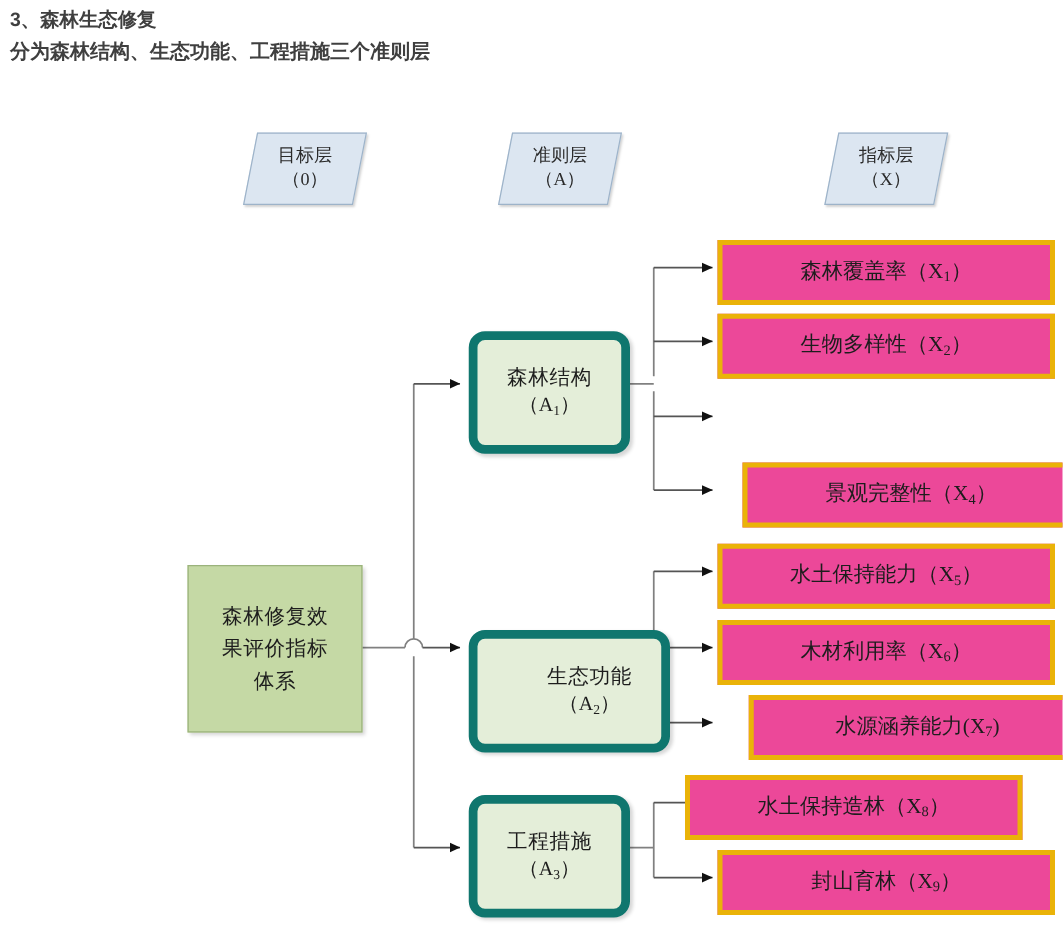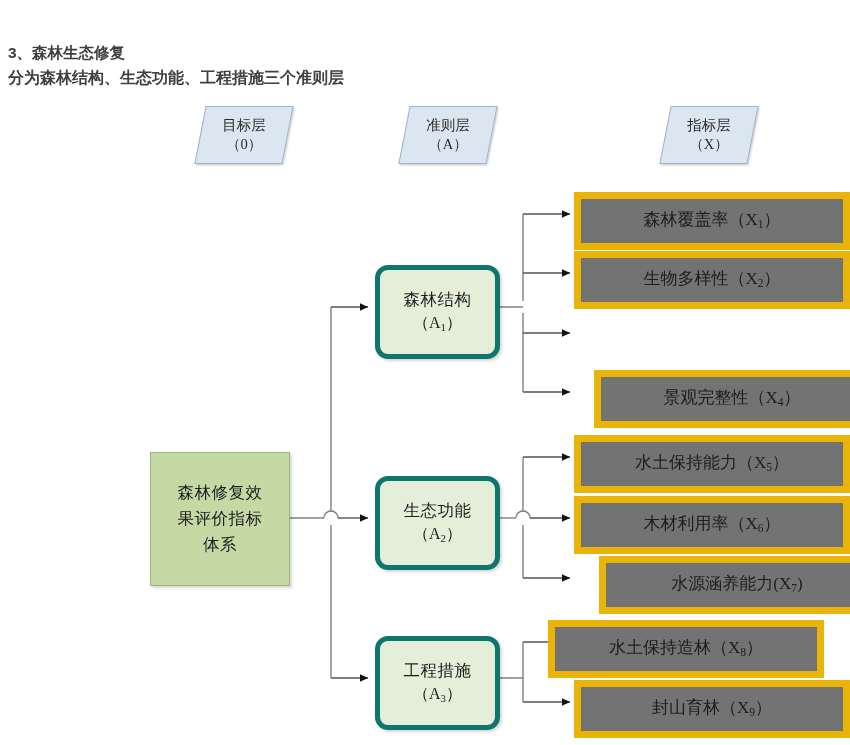--- a/index.html
+++ b/index.html
@@ -21,7 +21,6 @@
     left: 8px;
     top: 4px;
     width: 700px;
-    margin-top: 36px;
   }
   .head-line {
     font-family: "Liberation Sans", "DejaVu Sans", sans-serif;

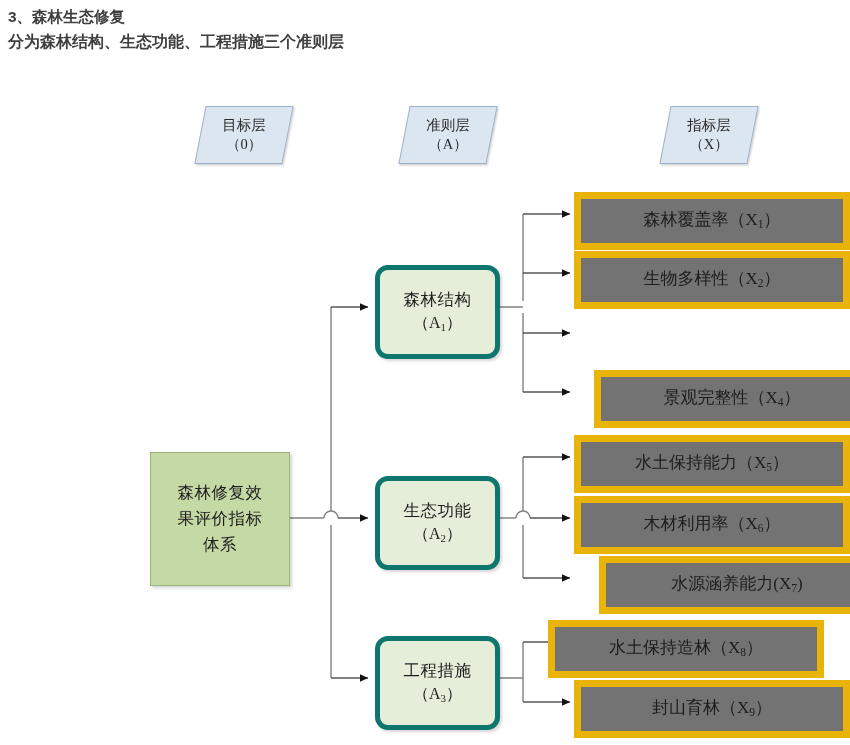--- a/index.html
+++ b/index.html
@@ -113,8 +113,8 @@
   
   .ind-box {
     position: absolute;
-    background: #737373;
-    border: 7px solid #eab308;
+    background: #ec4899;
+    border: 4px solid #eab308;
     display: flex;
     align-items: center;
     justify-content: center;

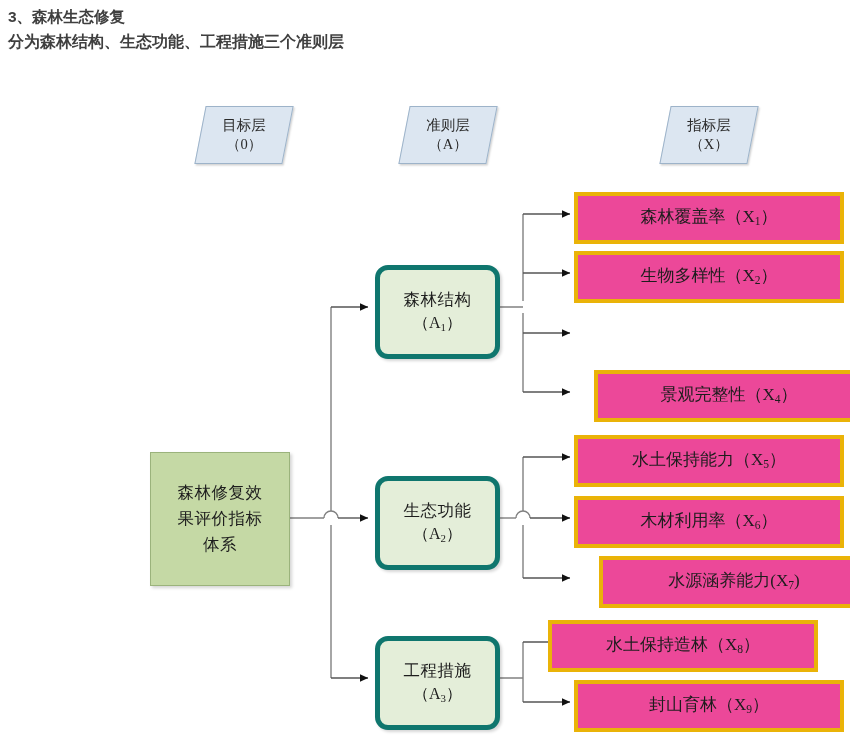--- a/index.html
+++ b/index.html
@@ -90,7 +90,7 @@
   .crit-box {
     position: absolute;
     background: #e4eed9;
-    border: 5px solid #0f766e;
+    border: 7px solid #0f766e;
     border-radius: 13px;
     box-shadow: 2px 2px 3px rgba(0,0,0,0.16);
     display: flex;

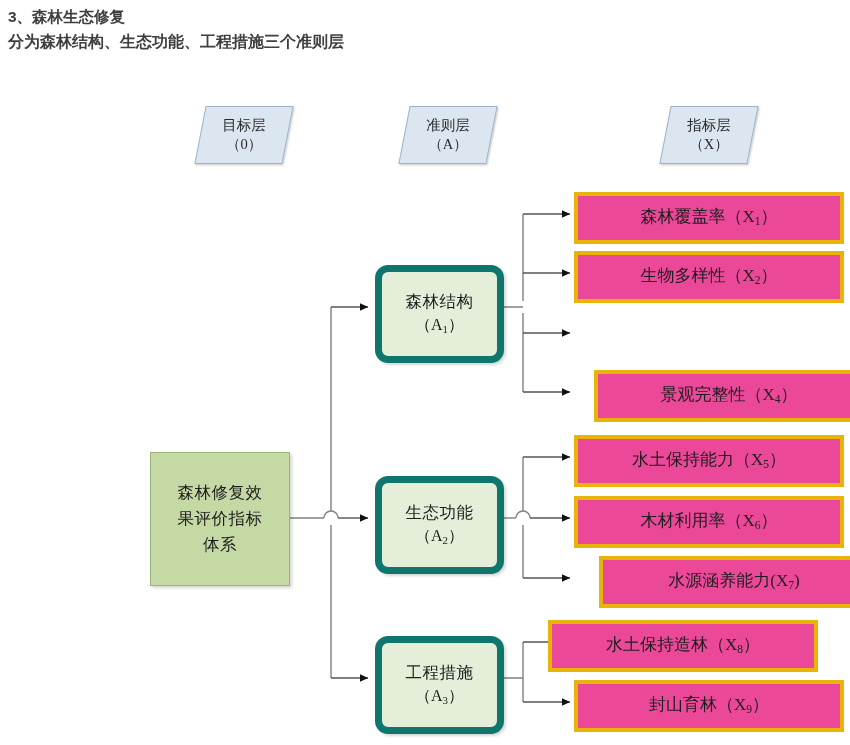--- a/index.html
+++ b/index.html
@@ -221,7 +221,7 @@
     </div>
   </div>
 
-  <div class="crit-box" style="left:375px; top:476px; width:115px; height:84px;">
+  <div class="crit-box" style="left:375px; top:504px; width:115px; height:84px;padding-left:32px;">
     <div class="l1">生态功能</div>
     <div class="l2">
       <span>（A</span><sub>2</sub><span>）</span>

